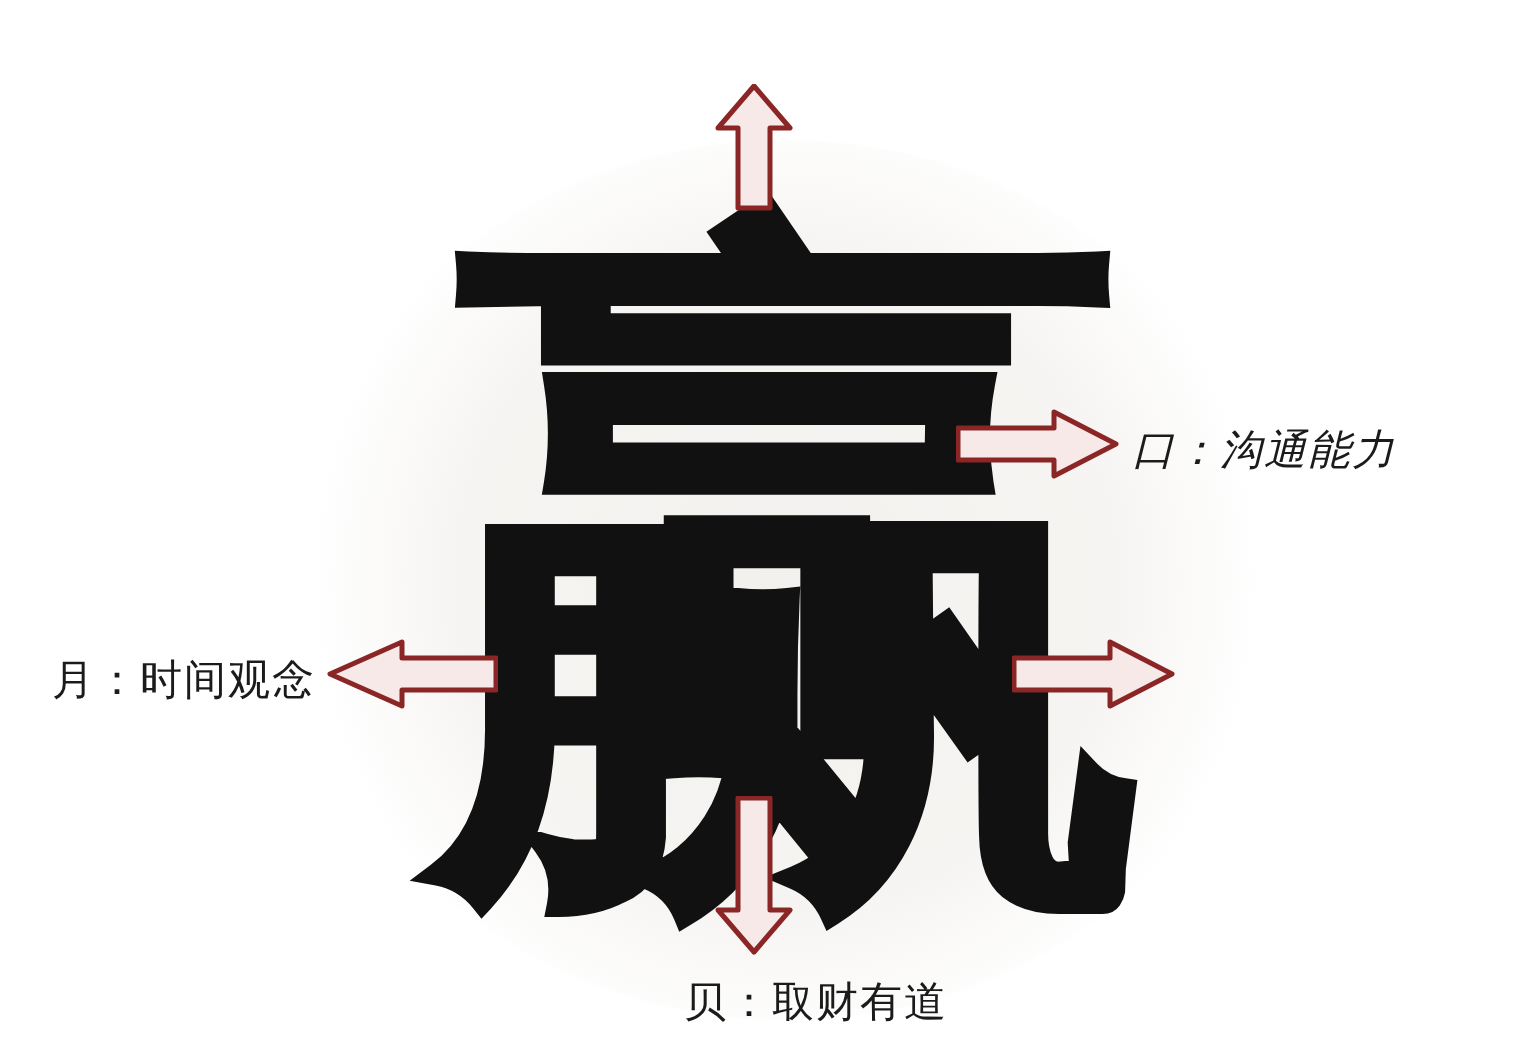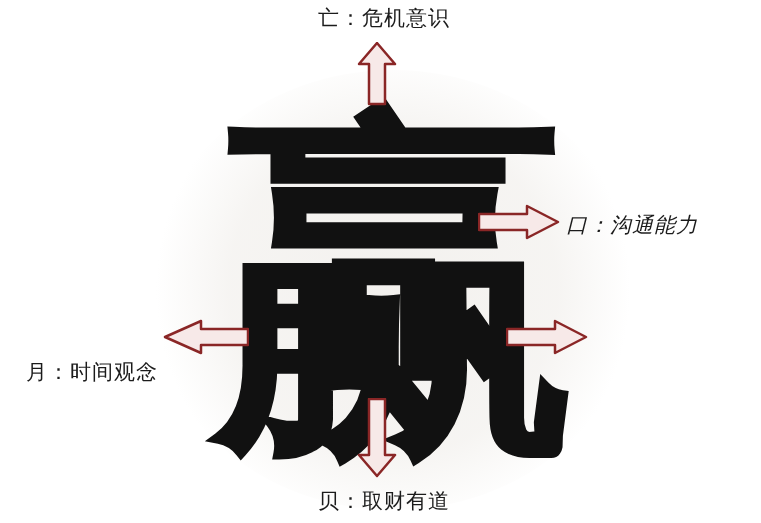--- a/index.html
+++ b/index.html
@@ -60,7 +60,6 @@
 
   <div class="big-char">赢</div>
 
-  <div class="label center" style="left: 294px; top: 4px; width: 180px;">亡：危机意识</div>
 
   <svg class="arrow" style="left: 357px; top: 42px;" width="40" height="64" viewBox="0 0 40 64">
     <polygon points="12,62 12,22 2,22 20,1 38,22 28,22 28,62" stroke-width="2.5" stroke-linejoin="round" fill="#f7e9e8"></polygon>

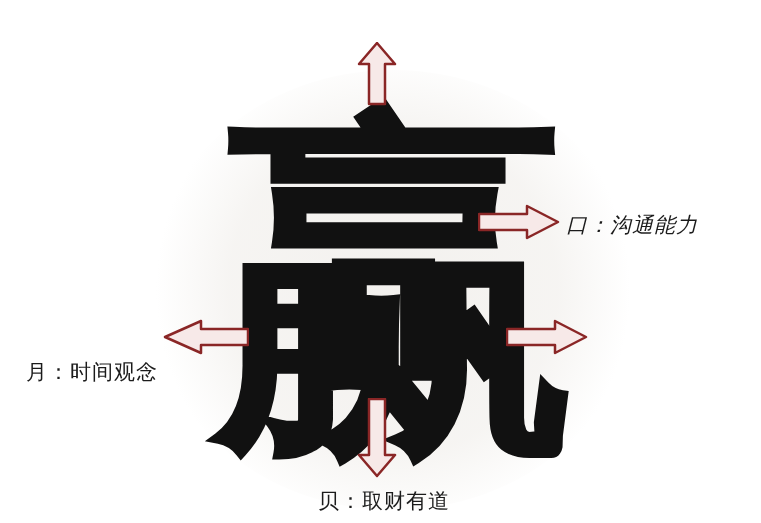--- a/index.html
+++ b/index.html
@@ -48,7 +48,7 @@
     white-space: nowrap;
   }
   .label.center { text-align: center; }
-  .label.right-align { text-align: right; margin-top: 32px; }
+  .label.right-align { text-align: right; }
   .arrow { position: absolute; }
 </style>
 </head>

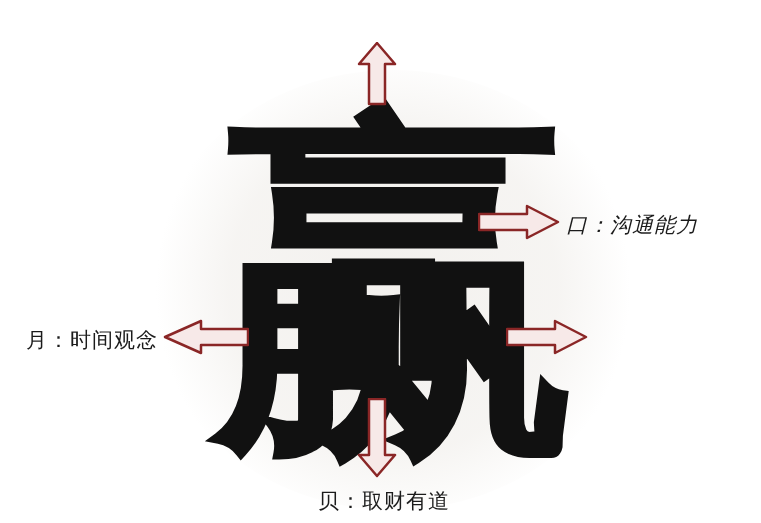--- a/index.html
+++ b/index.html
@@ -91,7 +91,7 @@
     <polygon points="12,1 12,57 2,57 20,78 38,57 28,57 28,1" fill="none" stroke-width="2.5" stroke-linejoin="round" stroke="#8a2626"></polygon>
   </svg>
 
-  <div class="label center" style="left: 294px; top: 487px; width: 180px;">贝：取财有道</div>
+  <div class="label center" style="left: 294px; top: 487px; width: 180px; text-align: right;">贝：取财有道</div>
 
 </div>
 

